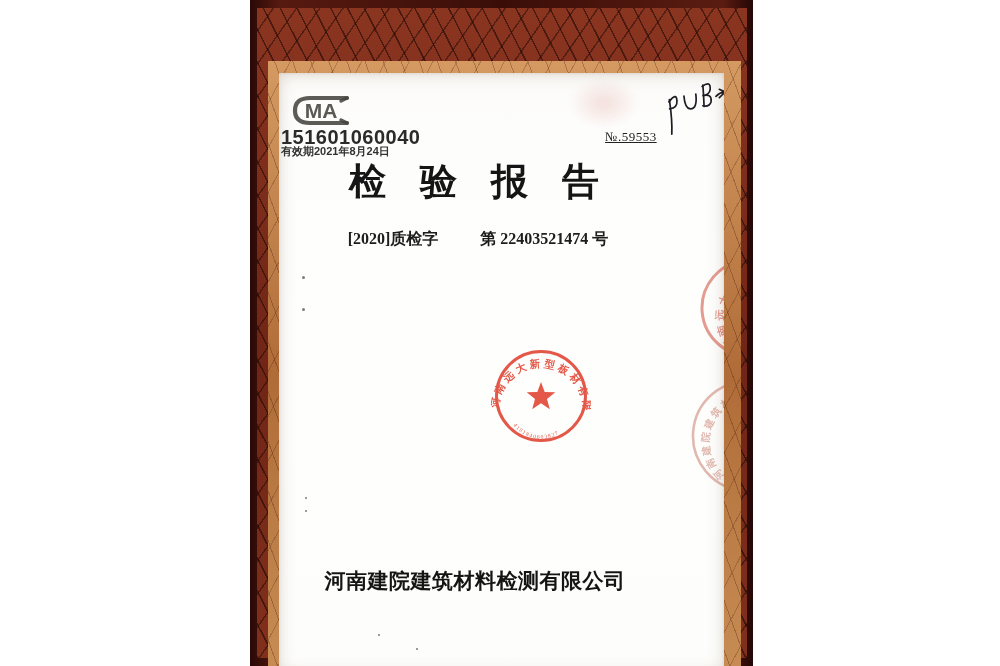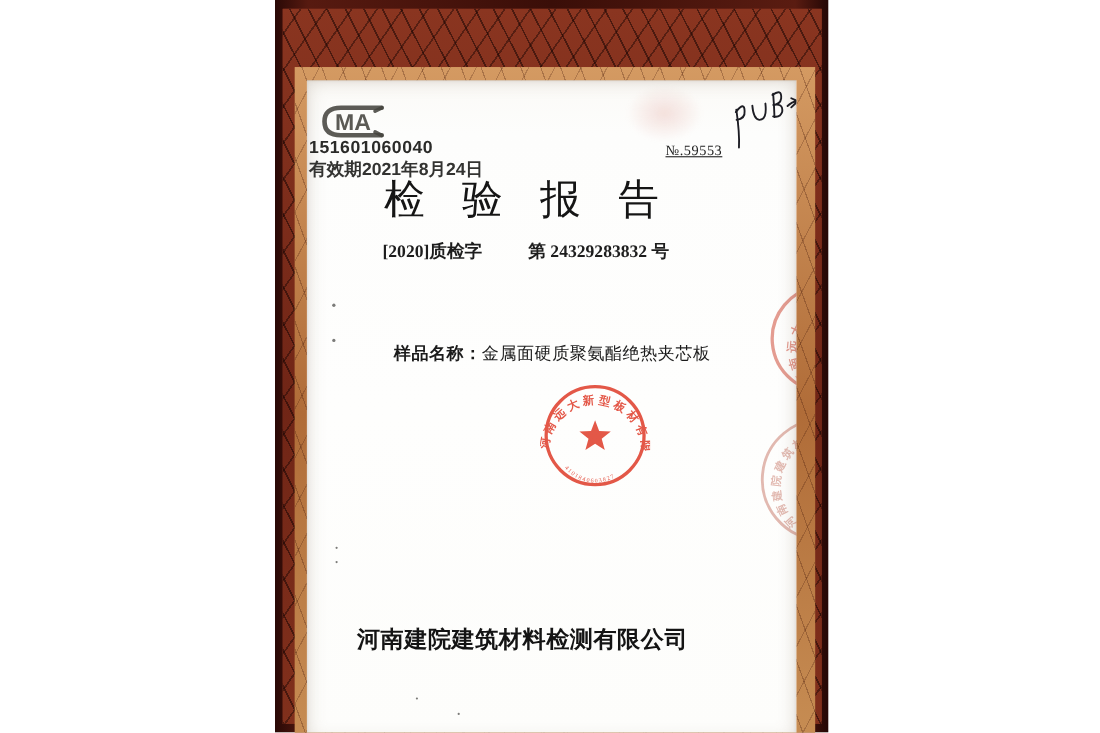--- a/index.html
+++ b/index.html
@@ -37,7 +37,7 @@
   
   .cma-oval{left:10px;top:20px;}
   .cma-number{left:2px;top:53px;font-family:"Liberation Sans",sans-serif;
-    font-size:16px;font-weight:600;letter-spacing:.5px;color:#2b2b29;white-space:nowrap;text-align:center;}
+    font-size:20px;font-weight:600;letter-spacing:.5px;color:#2b2b29;white-space:nowrap;text-align:center;}
   .cma-validity{left:2px;top:71px;font-family:"Liberation Sans",sans-serif;
     font-size:16px;font-weight:600;color:#333331;white-space:nowrap;}
 

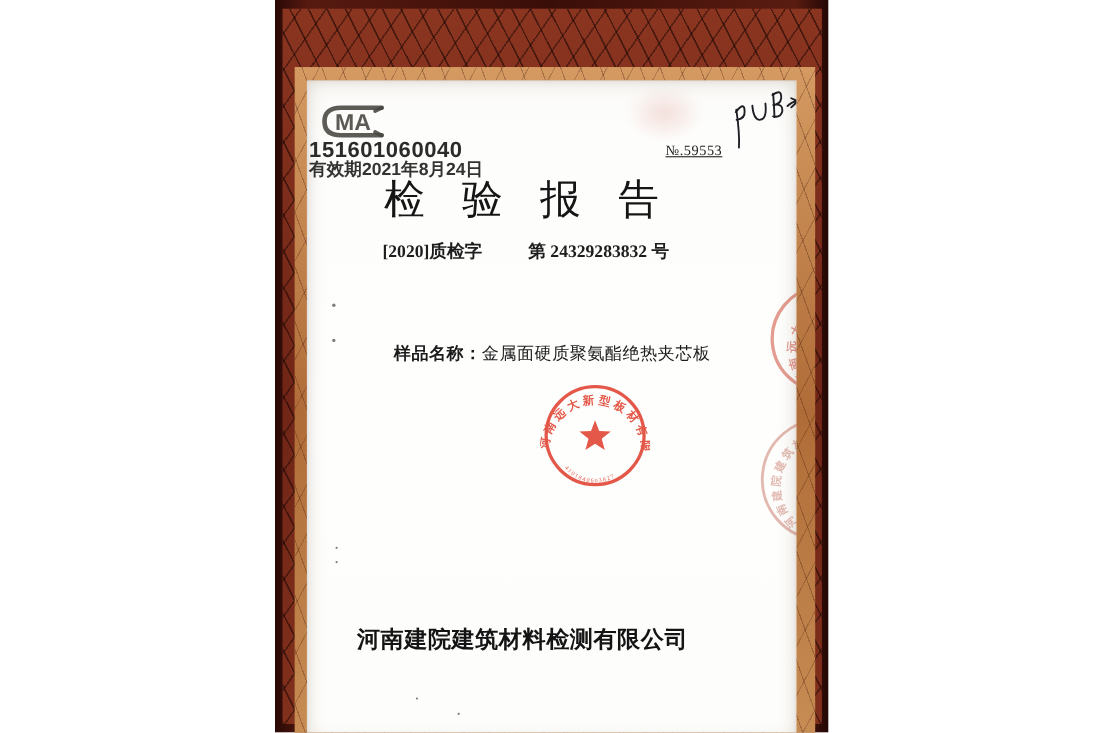--- a/index.html
+++ b/index.html
@@ -39,7 +39,7 @@
   .cma-number{left:2px;top:53px;font-family:"Liberation Sans",sans-serif;
     font-size:20px;font-weight:600;letter-spacing:.5px;color:#2b2b29;white-space:nowrap;text-align:center;}
   .cma-validity{left:2px;top:71px;font-family:"Liberation Sans",sans-serif;
-    font-size:16px;font-weight:600;color:#333331;white-space:nowrap;}
+    font-size:11px;font-weight:600;color:#333331;white-space:nowrap;}
 
   .report-no{left:326px;top:56px;font-size:13px;color:#222;letter-spacing:.5px;text-decoration:underline;}
 

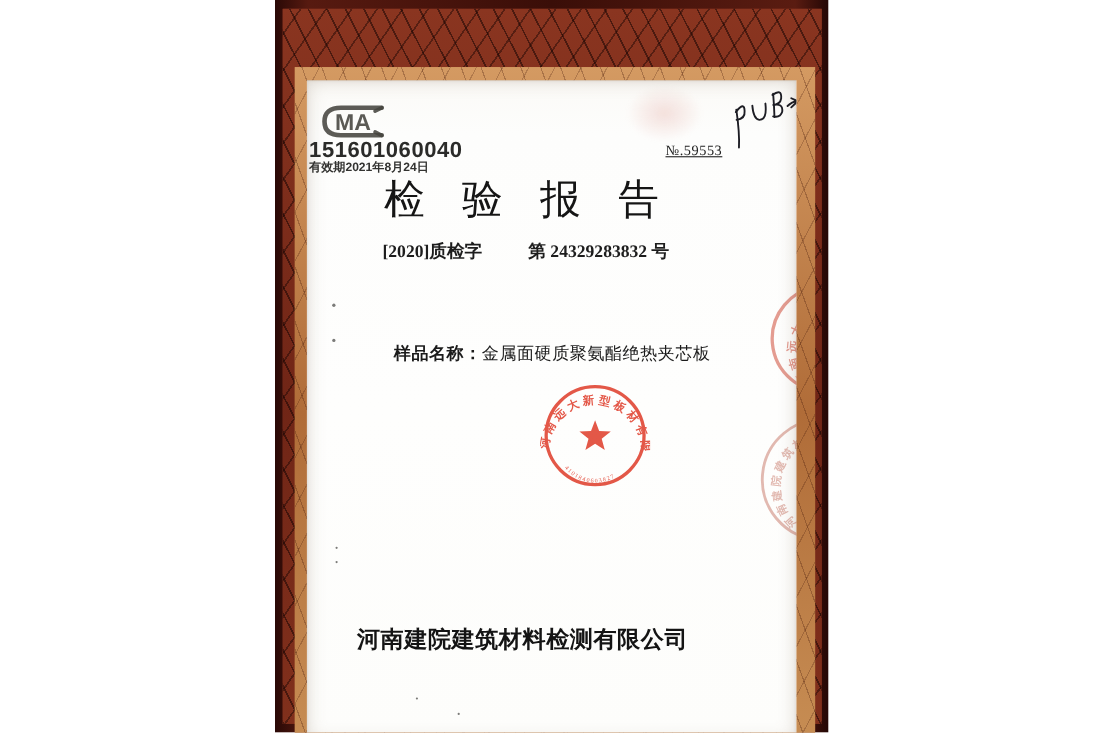--- a/index.html
+++ b/index.html
@@ -50,7 +50,7 @@
     filter:blur(2px);}
 
   .doc-title{left:0;top:84px;width:390px;text-align:center;font-size:37px;
-    font-weight:400;letter-spacing:34px;text-indent:34px;white-space:nowrap;color:#151515;}
+    font-weight:700;letter-spacing:34px;text-indent:34px;white-space:nowrap;color:#151515;}
 
   .doc-no{left:0;top:146px;width:398px;display:flex;justify-content:center;gap:42px;
     font-size:16px;font-weight:600;color:#1d1d1d;white-space:nowrap;}

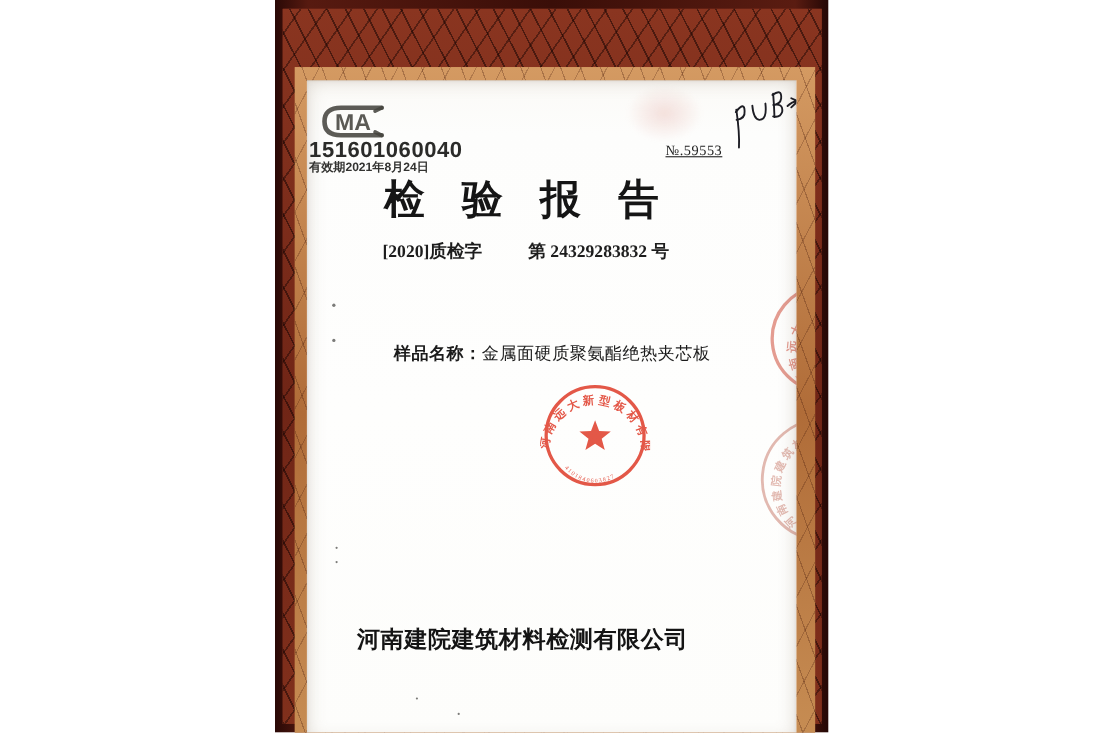--- a/index.html
+++ b/index.html
@@ -52,7 +52,7 @@
   .doc-title{left:0;top:84px;width:390px;text-align:center;font-size:37px;
     font-weight:700;letter-spacing:34px;text-indent:34px;white-space:nowrap;color:#151515;}
 
-  .doc-no{left:0;top:146px;width:398px;display:flex;justify-content:center;gap:42px;
+  .doc-no{left:0;top:156px;width:398px;display:flex;justify-content:center;gap:42px;
     font-size:16px;font-weight:600;color:#1d1d1d;white-space:nowrap;}
 
   .field-row{left:79px;font-size:15.5px;white-space:nowrap;color:#1b1b1b;letter-spacing:.5px;}

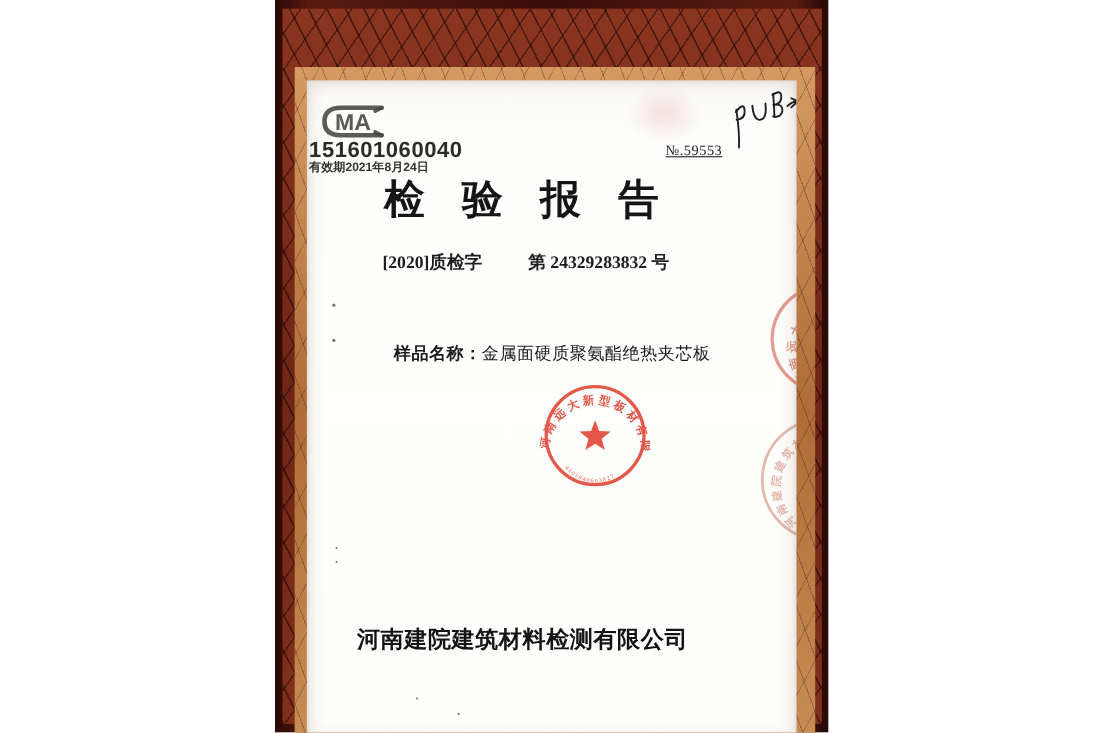--- a/index.html
+++ b/index.html
@@ -110,7 +110,7 @@
 
           <div class="abs doc-no">
             <span>[2020]质检字</span>
-            <span>第 24329283832 号</span>
+            <span>第 22403521474 号</span>
           </div>
 
           <div class="abs field-row row-0">

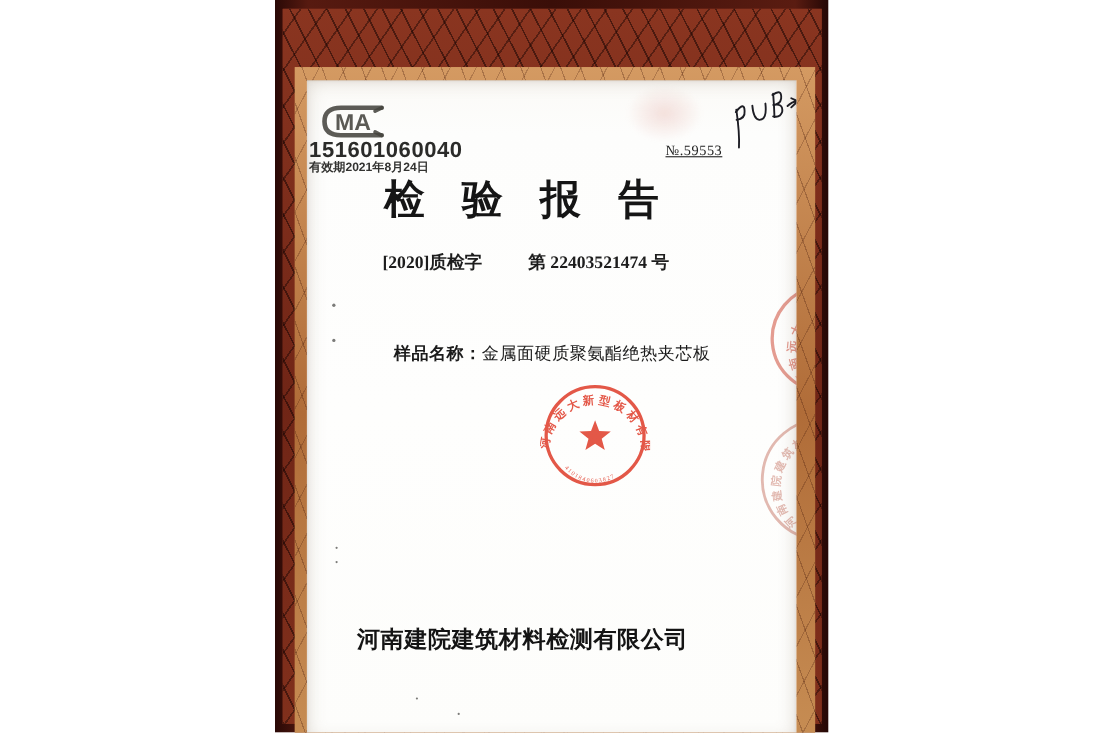--- a/index.html
+++ b/index.html
@@ -113,9 +113,6 @@
             <span>第 22403521474 号</span>
           </div>
 
-          <div class="abs field-row row-0">
-            <span class="field-label">样品名称：</span><span class="field-value">金属面硬质聚氨酯绝热夹芯板</span>
-          </div>
 
           <div class="abs issuer">河南建院建筑材料检测有限公司</div>
 

